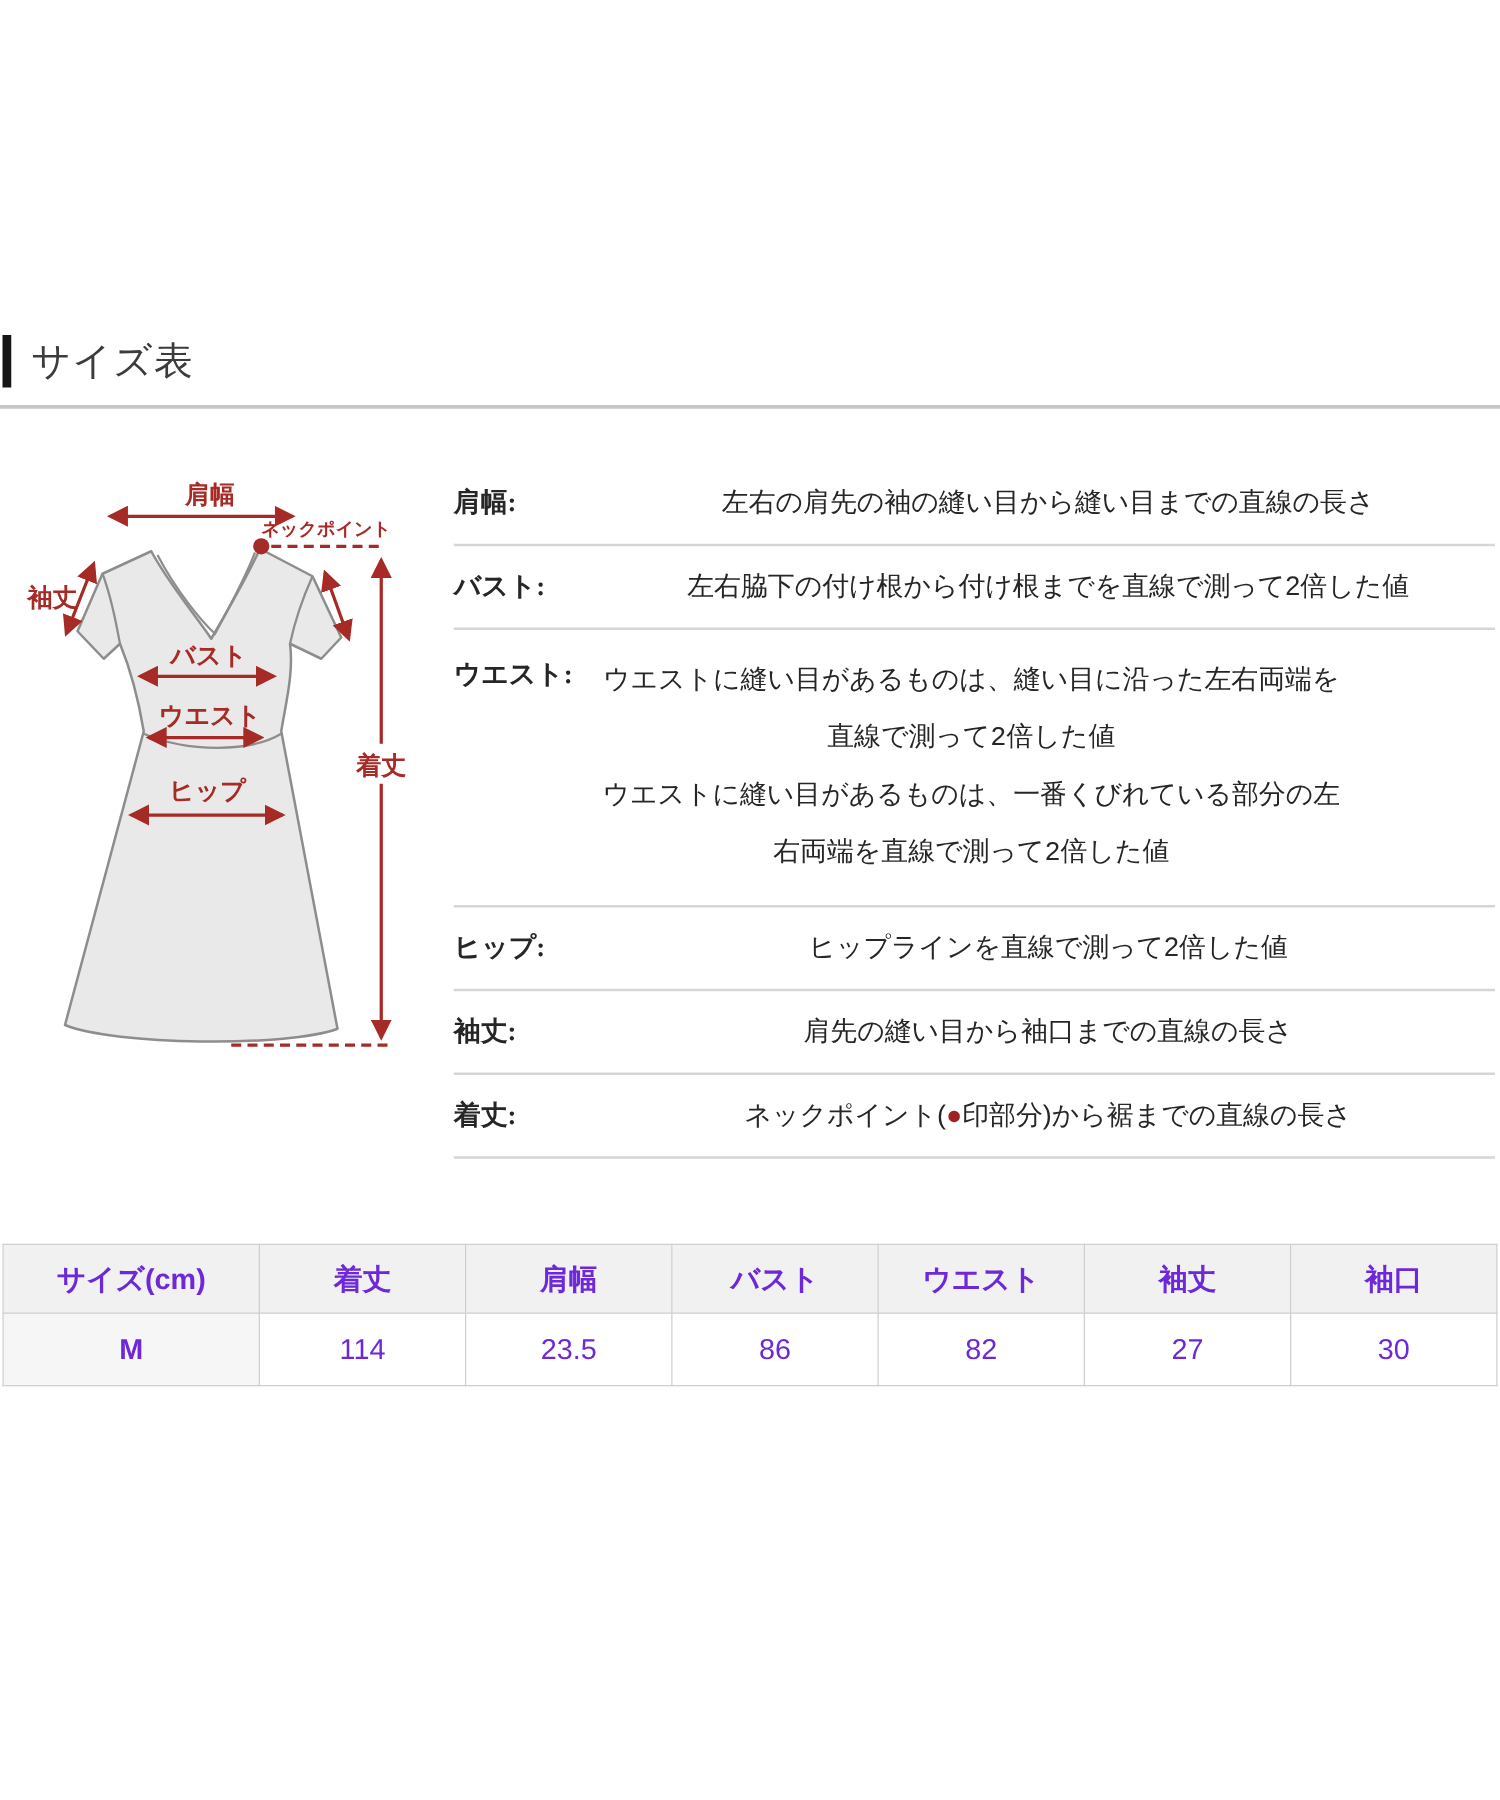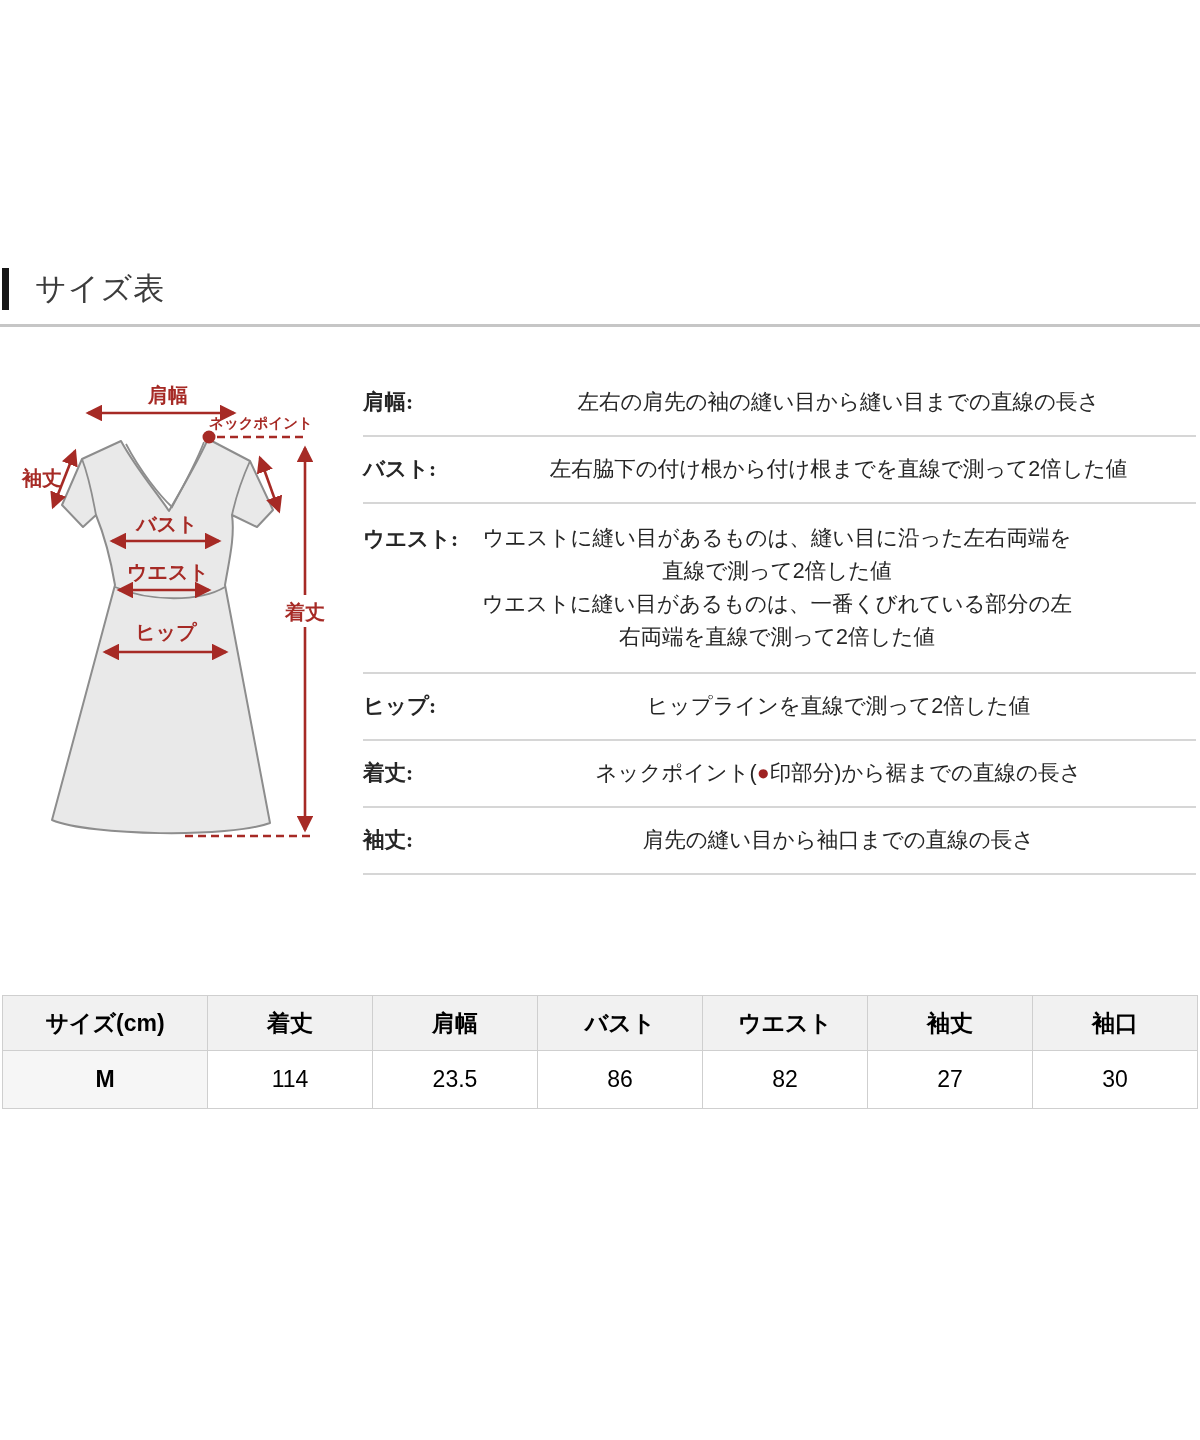--- a/index.html
+++ b/index.html
@@ -15,7 +15,7 @@
   
   .title-wrap { position:absolute; top:268px; left:2px; display:flex; align-items:center; }
   .title-bar  { width:7px; height:42px; background:#161616; flex:none; }
-  .page-title { font-size:31px; color:#3c3c3c; margin-left:26px; letter-spacing:1px; }
+  .page-title { font-size:31px; color:#3c3c3c; margin-left:16px; letter-spacing:1px; }
   .title-divider { position:absolute; top:324px; left:0; width:1200px; height:3px; background:#c6c6c6; }
 
   

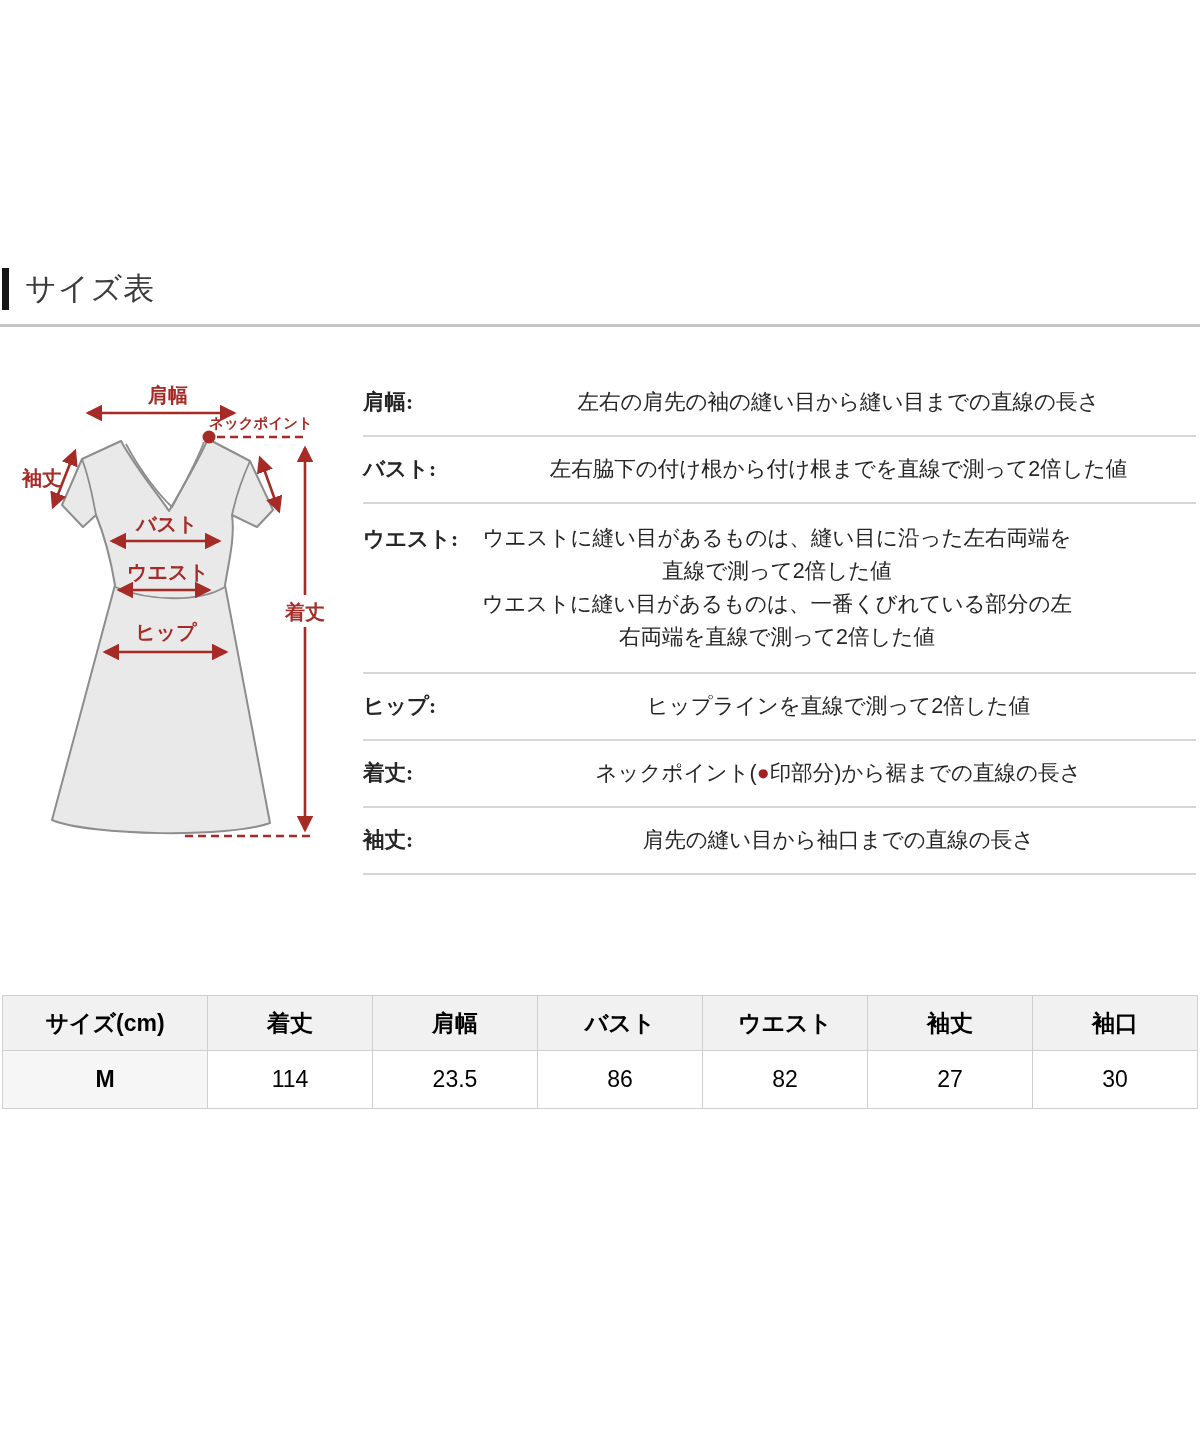--- a/index.html
+++ b/index.html
@@ -35,7 +35,7 @@
   .def-row.waist { padding:18px 0; }
   .def-term { width:118px; flex:none; font-weight:bold; line-height:34px;font-family:Liberation Serif, serif; }
   .def-desc { flex:1; line-height:34px;text-align:center; }
-  .def-row.waist .def-desc { line-height:33px; max-width:592px; }
+  .def-row.waist .def-desc { line-height:46px; max-width:592px;font-family:Liberation Mono, monospace; }
   .red-dot-char { color:#9e2222; }
 
   

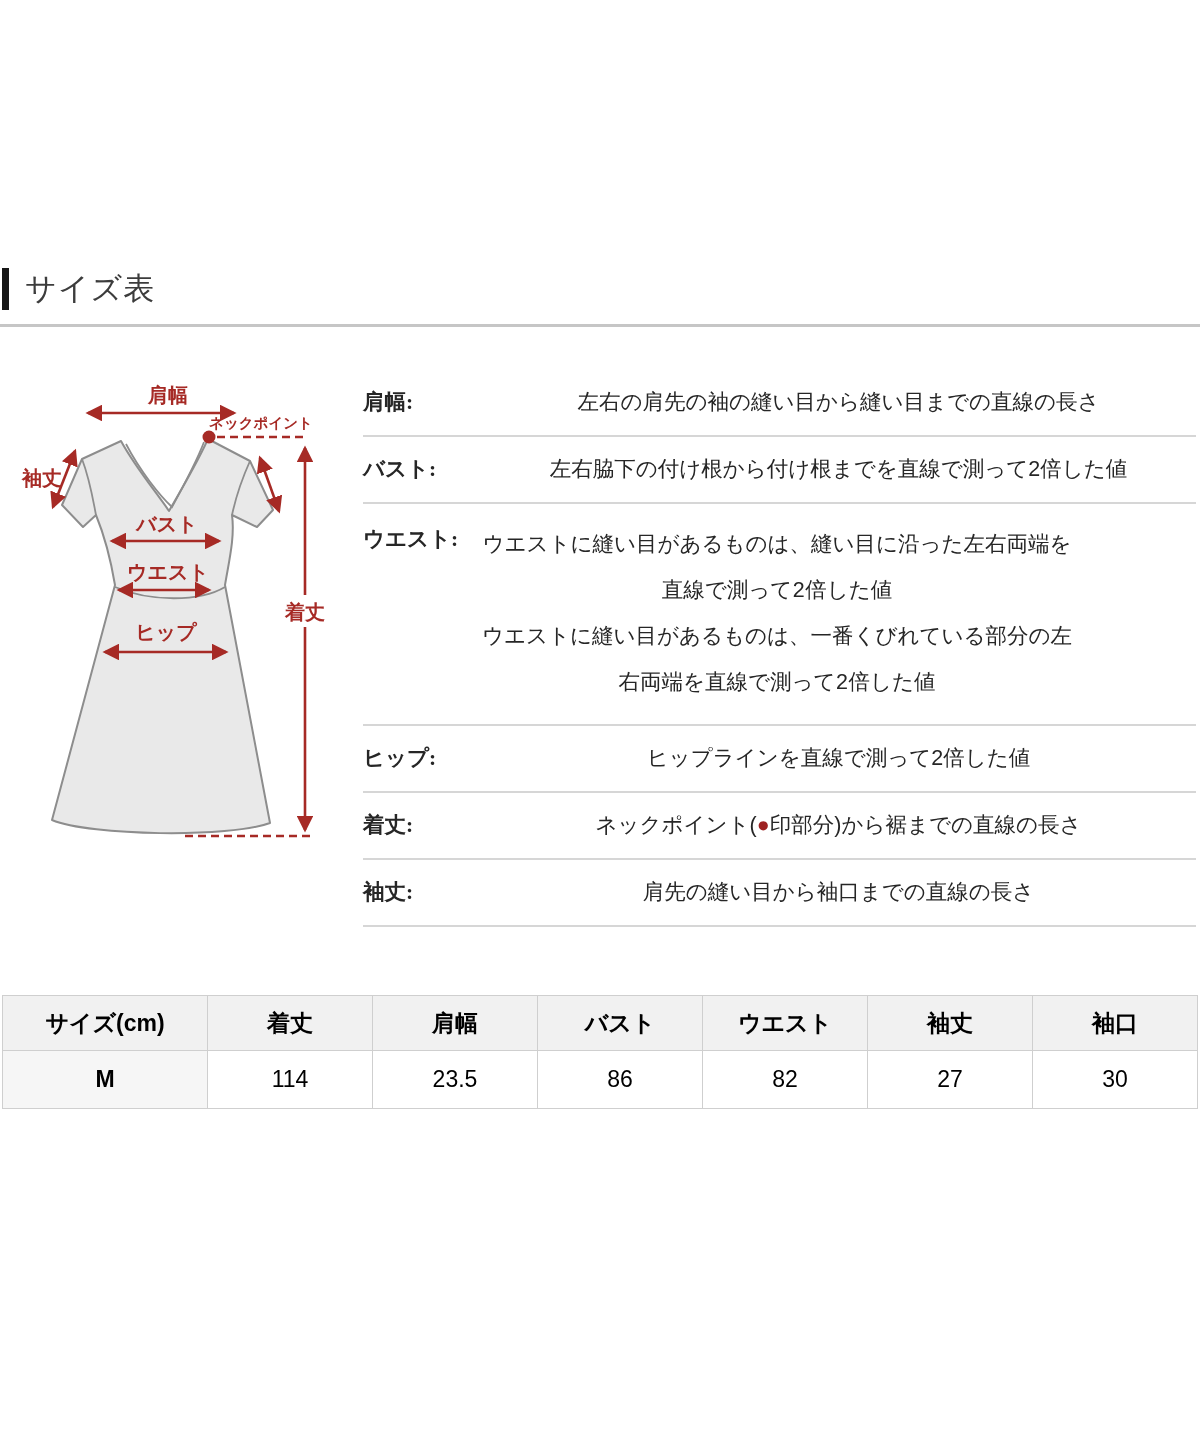--- a/index.html
+++ b/index.html
@@ -141,13 +141,13 @@
   </div>
 
   <div class="def-row">
-    <div class="def-term">着丈:</div>
-    <div class="def-desc"><span>ネックポイント(</span><span class="red-dot-char">●</span><span>印部分)から裾までの直線の長さ</span></div>
+    <div class="def-term">袖丈:</div>
+    <div class="def-desc">肩先の縫い目から袖口までの直線の長さ</div>
   </div>
 
   <div class="def-row">
-    <div class="def-term">袖丈:</div>
-    <div class="def-desc">肩先の縫い目から袖口までの直線の長さ</div>
+    <div class="def-term">着丈:</div>
+    <div class="def-desc"><span>ネックポイント(</span><span class="red-dot-char">●</span><span>印部分)から裾までの直線の長さ</span></div>
   </div>
 
 </div>

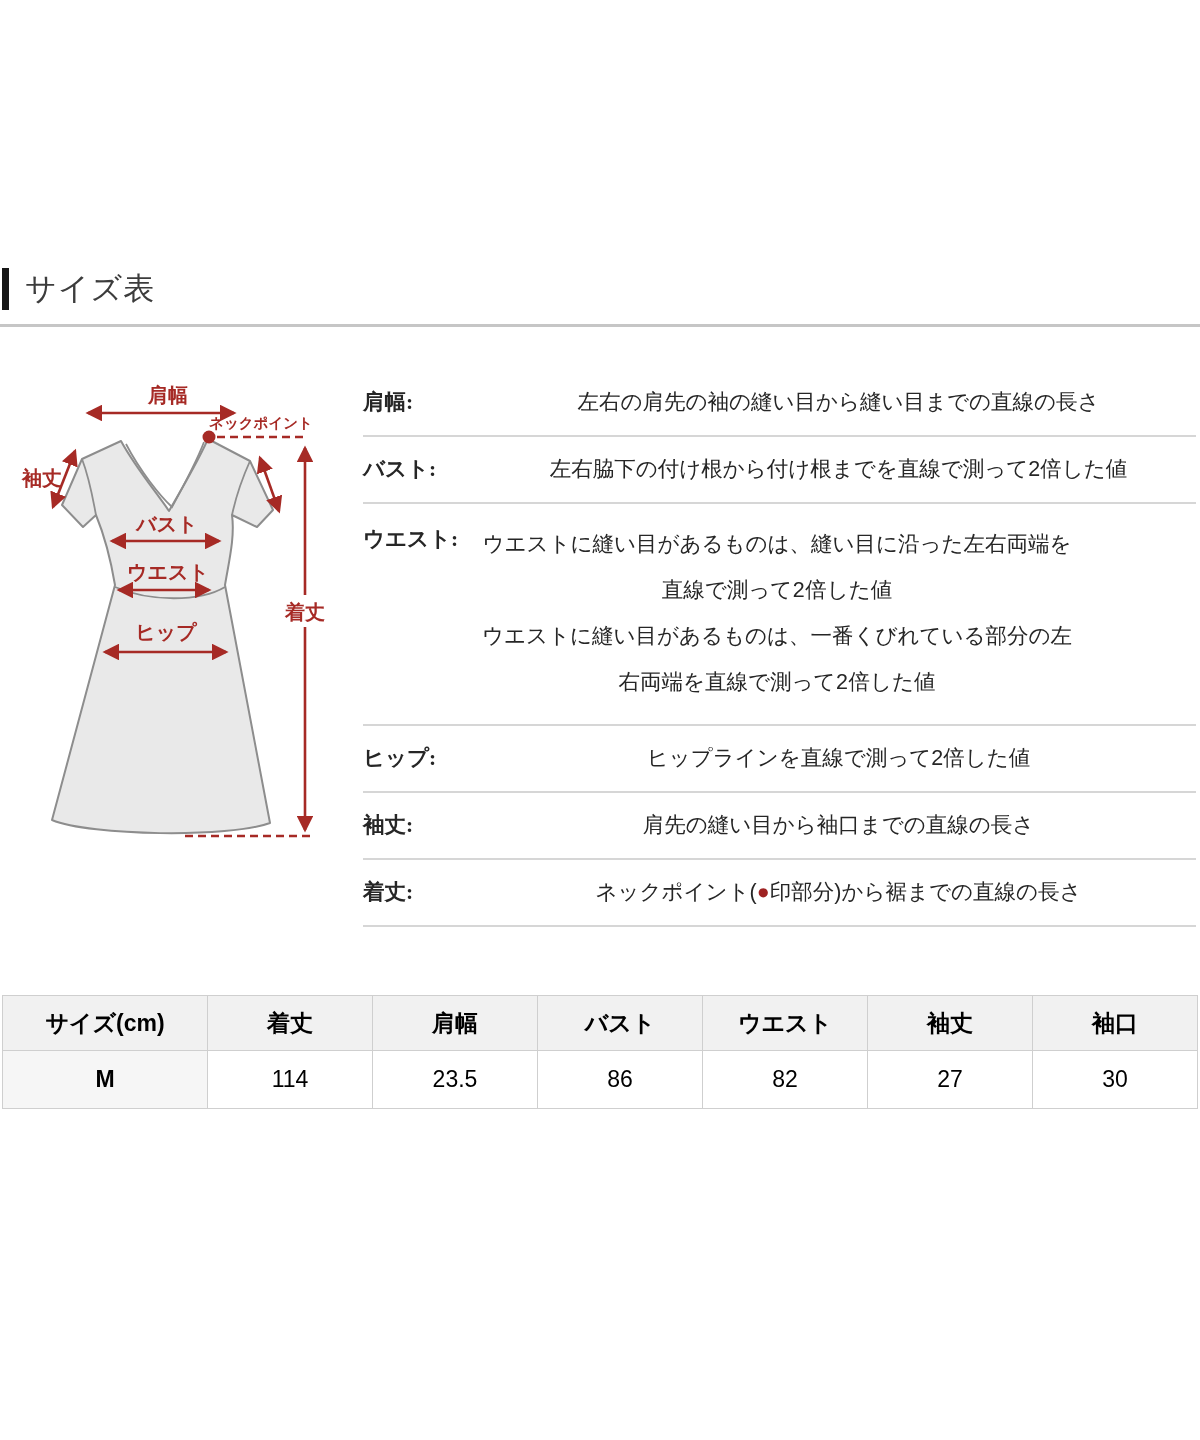--- a/index.html
+++ b/index.html
@@ -42,7 +42,7 @@
   .size-table {
     position:absolute; top:995px; left:2px; width:1196px;
     border-collapse:collapse; table-layout:fixed;
-    text-align:center; font-size:23px; color:#000000;
+    text-align:center; font-size:23px; color:#6d28d9;
   }
   .size-table th, .size-table td { border:1px solid #cfcfcf; padding:0; }
   .size-table th { background:#f1f1f1; height:54px; font-weight:bold; }

